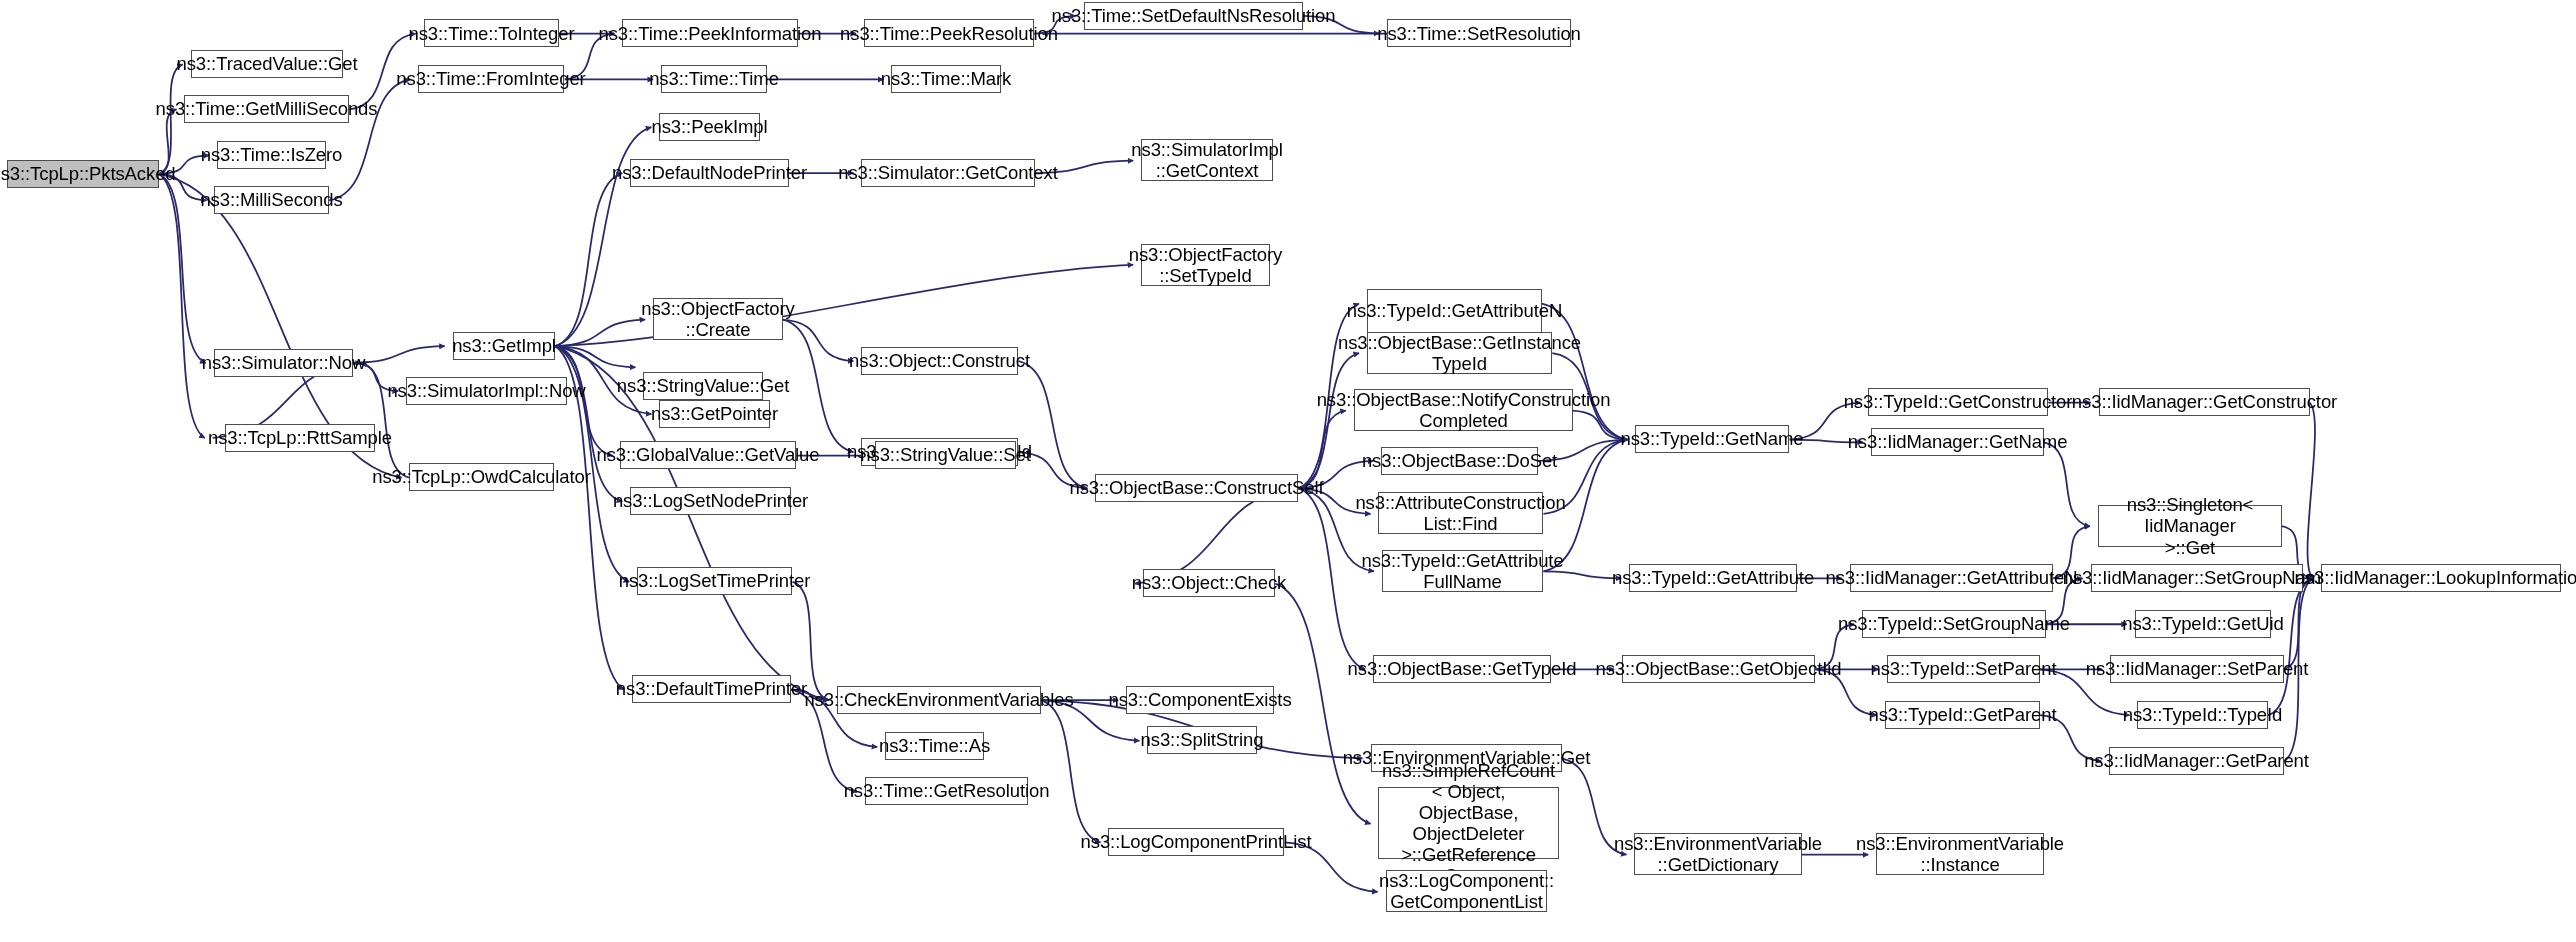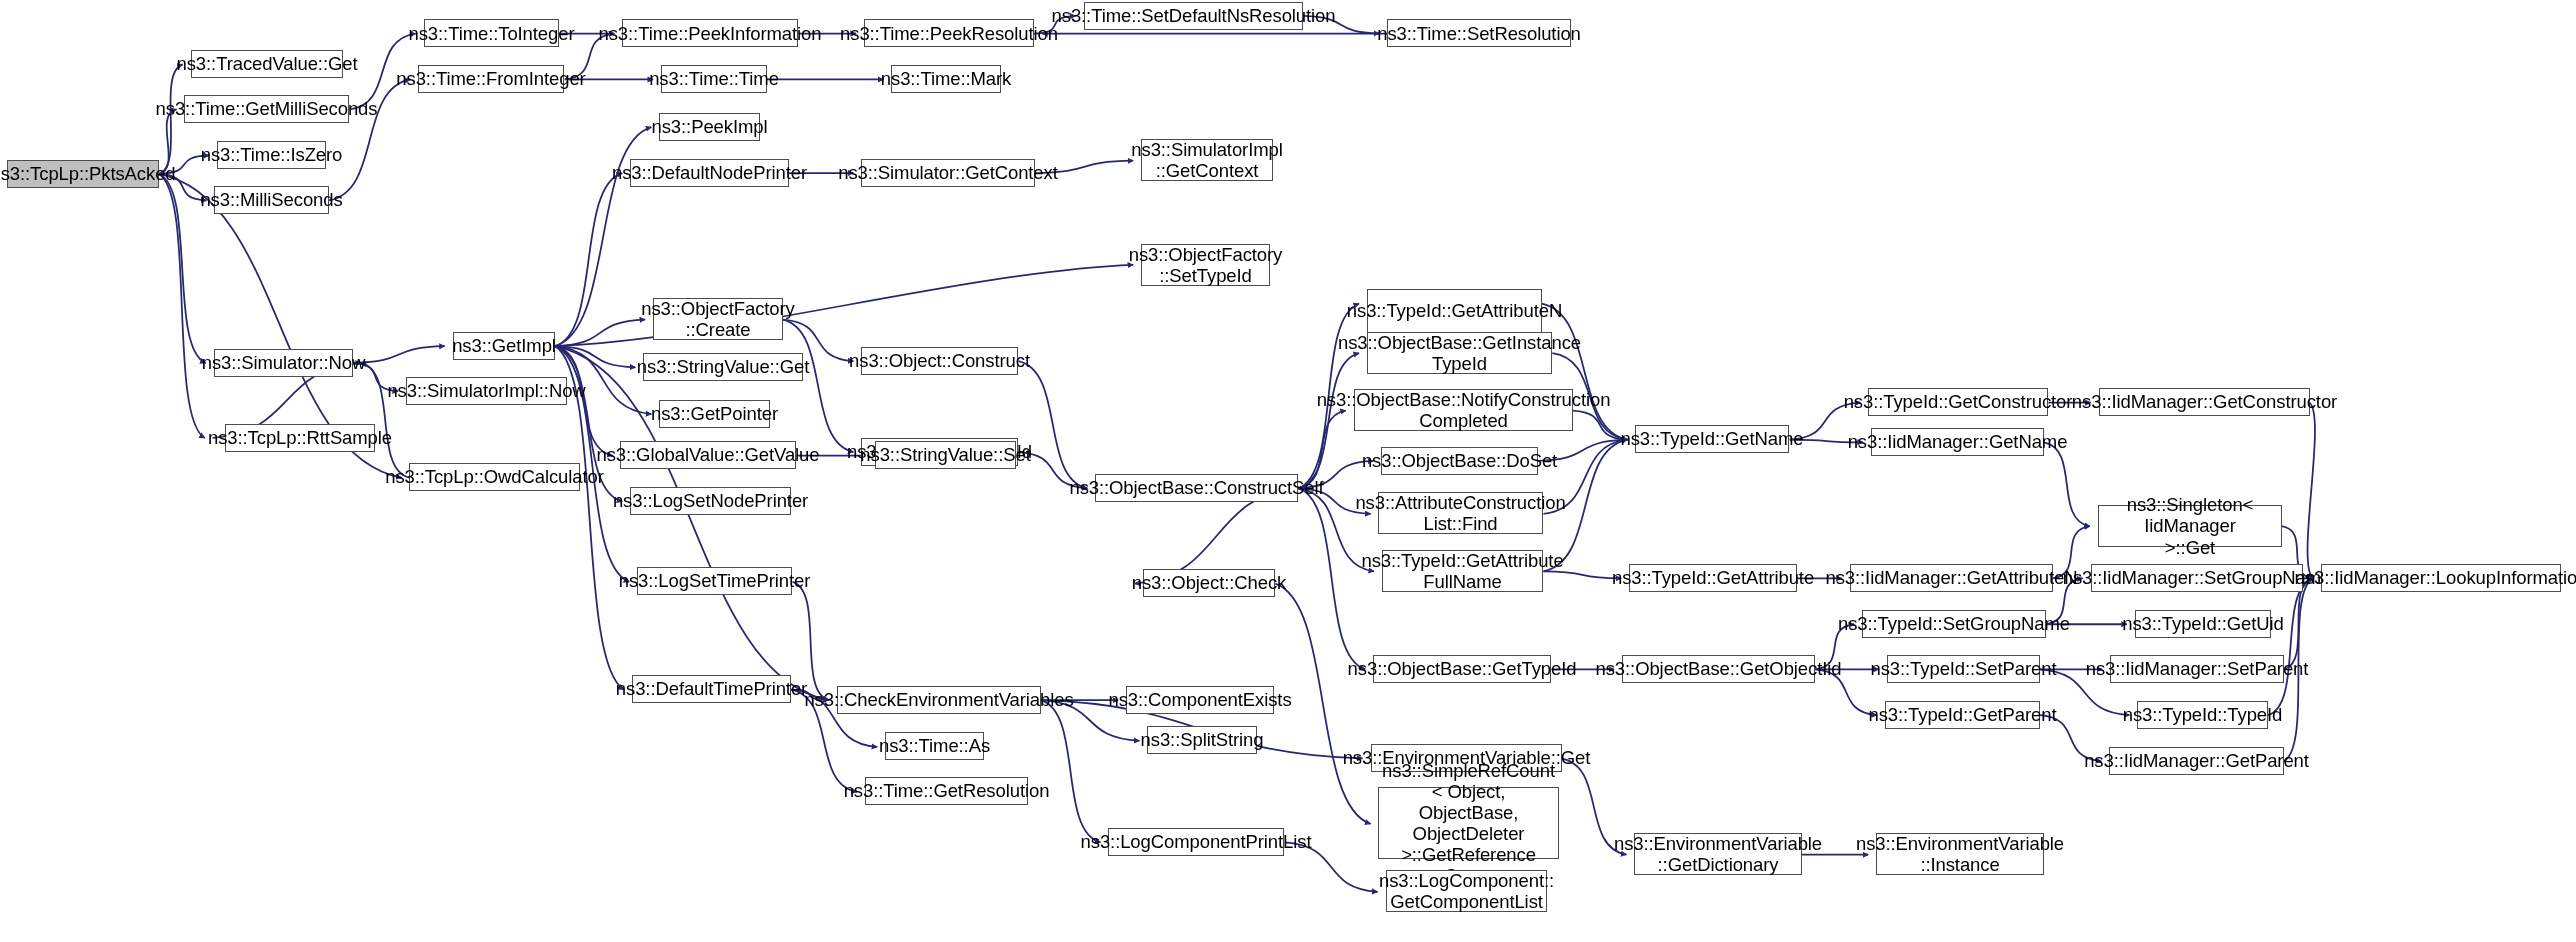--- a/index.html
+++ b/index.html
@@ -169,7 +169,7 @@
     <div class="node" style="left: 409px; top: 463px; width: 171px; height: 28px;">ns3::TcpLp::OwdCalculator</div>
     <div class="node" style="left: 653px; top: 298px; width: 130px; height: 42px;">ns3::ObjectFactory
 ::Create</div>
-    <div class="node" style="left: 643px; top: 353px; width: 160px; height: 28px;">ns3::StringValue::Get</div>
+    <div class="node" style="left: 643px; top: 372px; width: 120px; height: 28px;">ns3::StringValue::Get</div>
     <div class="node" style="left: 659px; top: 400px; width: 111px; height: 28px;">ns3::GetPointer</div>
     <div class="node" style="left: 620px; top: 441px; width: 176px; height: 28px;">ns3::GlobalValue::GetValue</div>
     <div class="node" style="left: 630px; top: 487px; width: 161px; height: 28px;">ns3::LogSetNodePrinter</div>

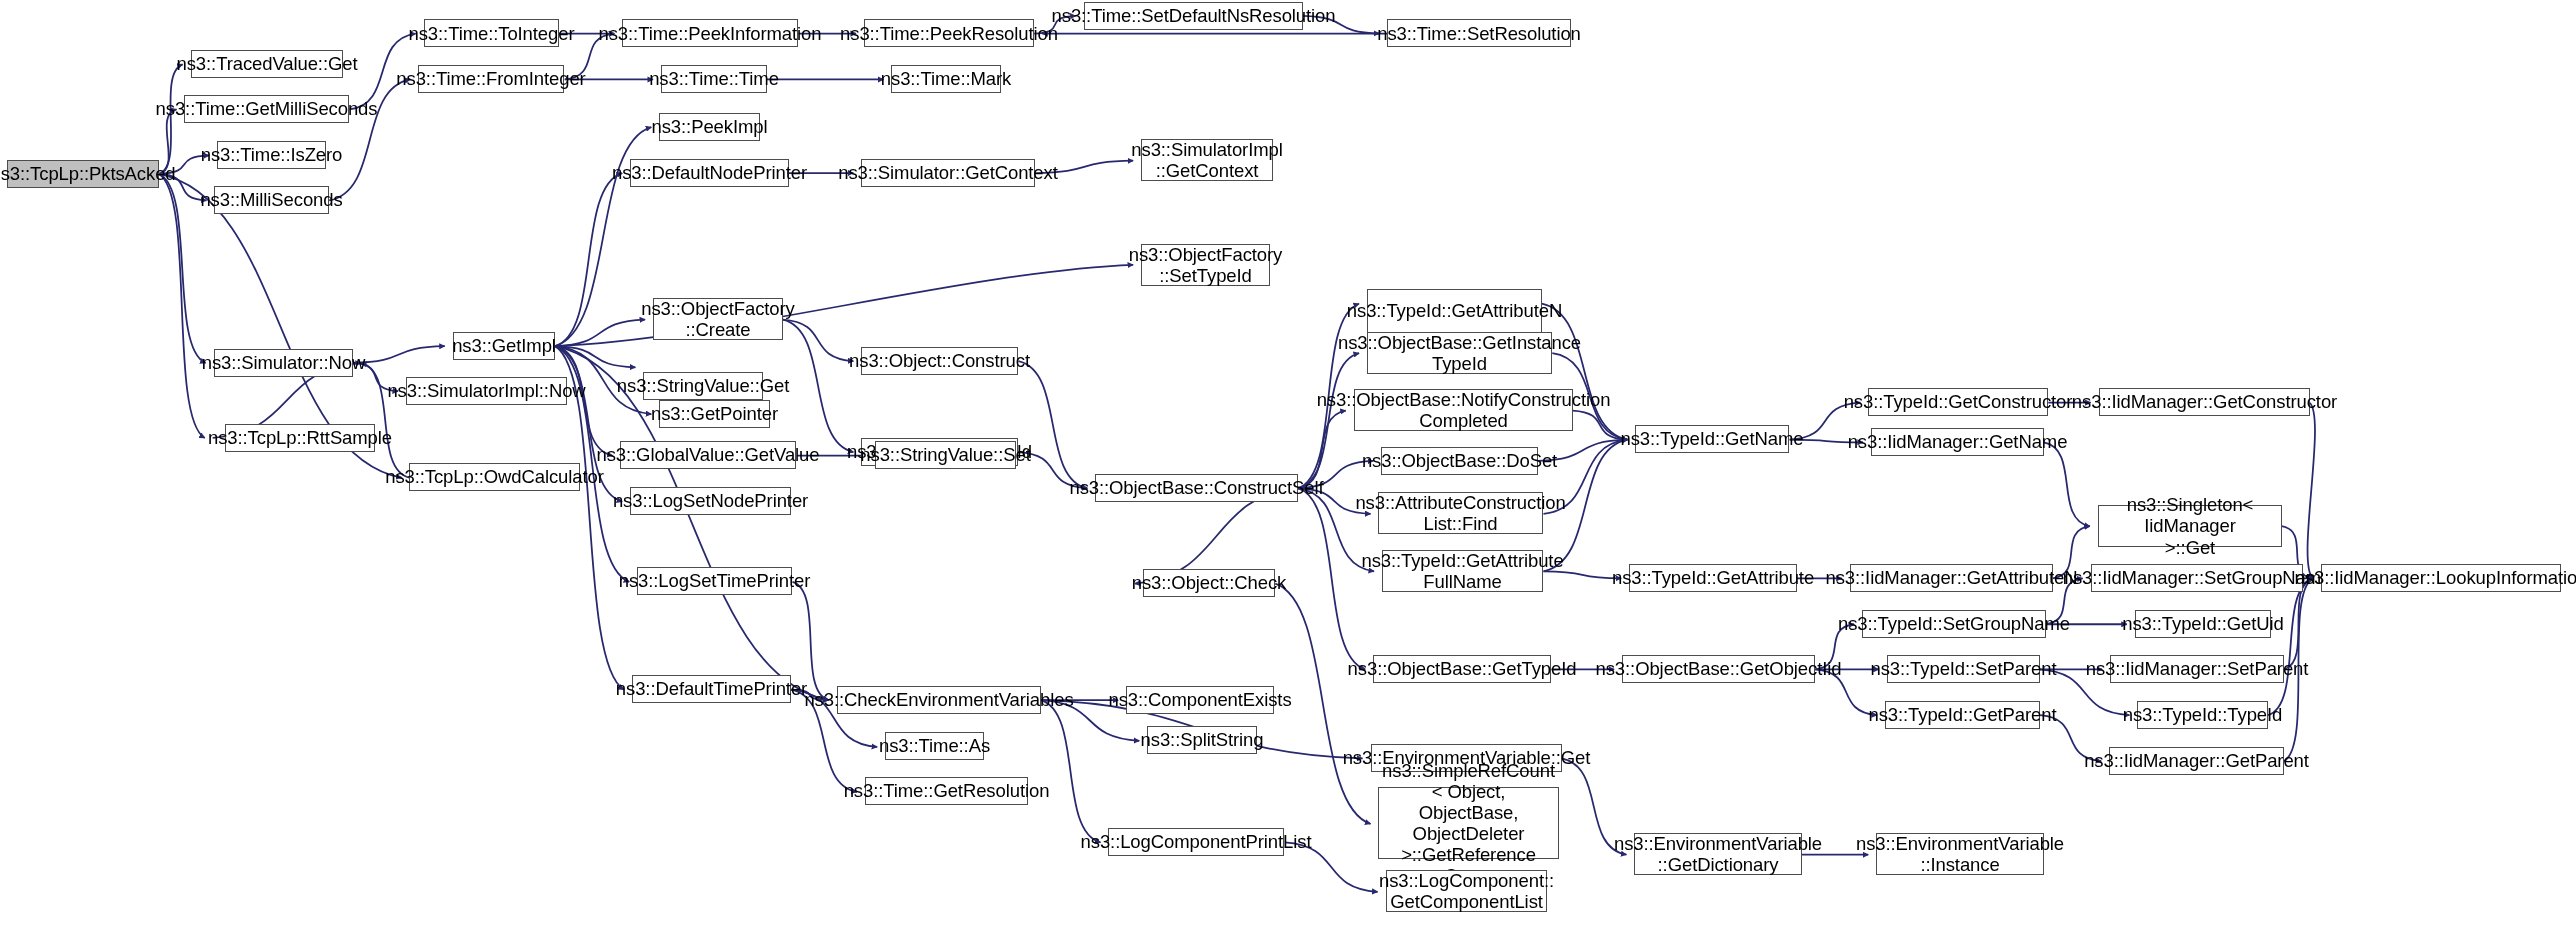--- a/index.html
+++ b/index.html
@@ -166,7 +166,7 @@
     <div class="node" style="left: 453px; top: 332px; width: 102px; height: 28px;">ns3::GetImpl</div>
     <div class="node" style="left: 406px; top: 377px; width: 161px; height: 28px;">ns3::SimulatorImpl::Now</div>
     <div class="node" style="left: 213px; top: 424px; width: 150px; height: 28px; margin-left: 12px;">ns3::TcpLp::RttSample</div>
-    <div class="node" style="left: 409px; top: 463px; width: 171px; height: 28px;">ns3::TcpLp::OwdCalculator</div>
+    <div class="node" style="left: 409px; top: 463px; width: 145px; height: 28px;">ns3::TcpLp::OwdCalculator</div>
     <div class="node" style="left: 653px; top: 298px; width: 130px; height: 42px;">ns3::ObjectFactory
 ::Create</div>
     <div class="node" style="left: 643px; top: 372px; width: 120px; height: 28px;">ns3::StringValue::Get</div>

